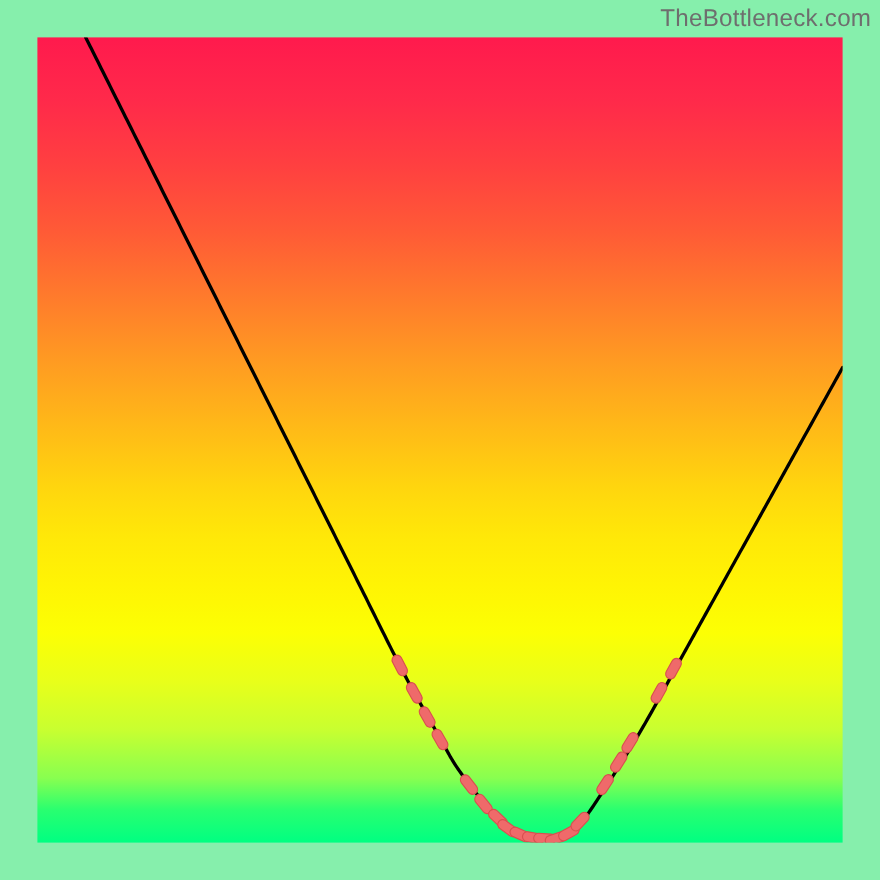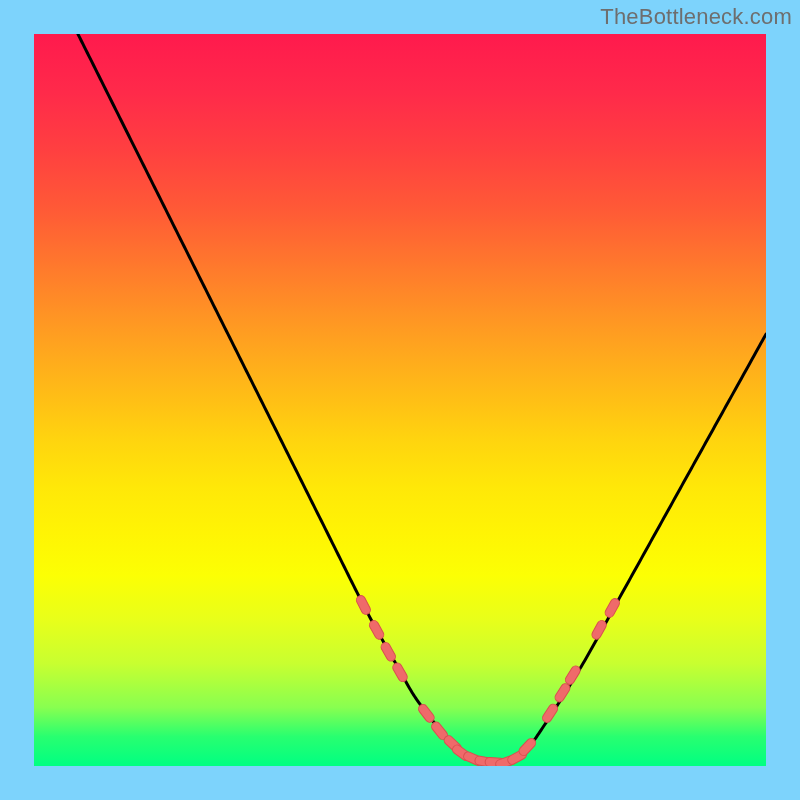--- a/index.html
+++ b/index.html
@@ -4,7 +4,7 @@
 <style>
   * { margin: 0; padding: 0; box-sizing: border-box; }
   body { background: #000; width: 800px; height: 800px; overflow: hidden; position: relative; font-family: Arial, sans-serif; }
-  .frame { position: absolute; left: 0; top: 0; width: 800px; height: 800px; background: #7dd3fc; }
+  .frame { position: absolute; left: 0; top: 0; width: 800px; height: 800px; background: #86efac; }
   .plot {
     position: absolute;
     left: 34px; top: 34px;

